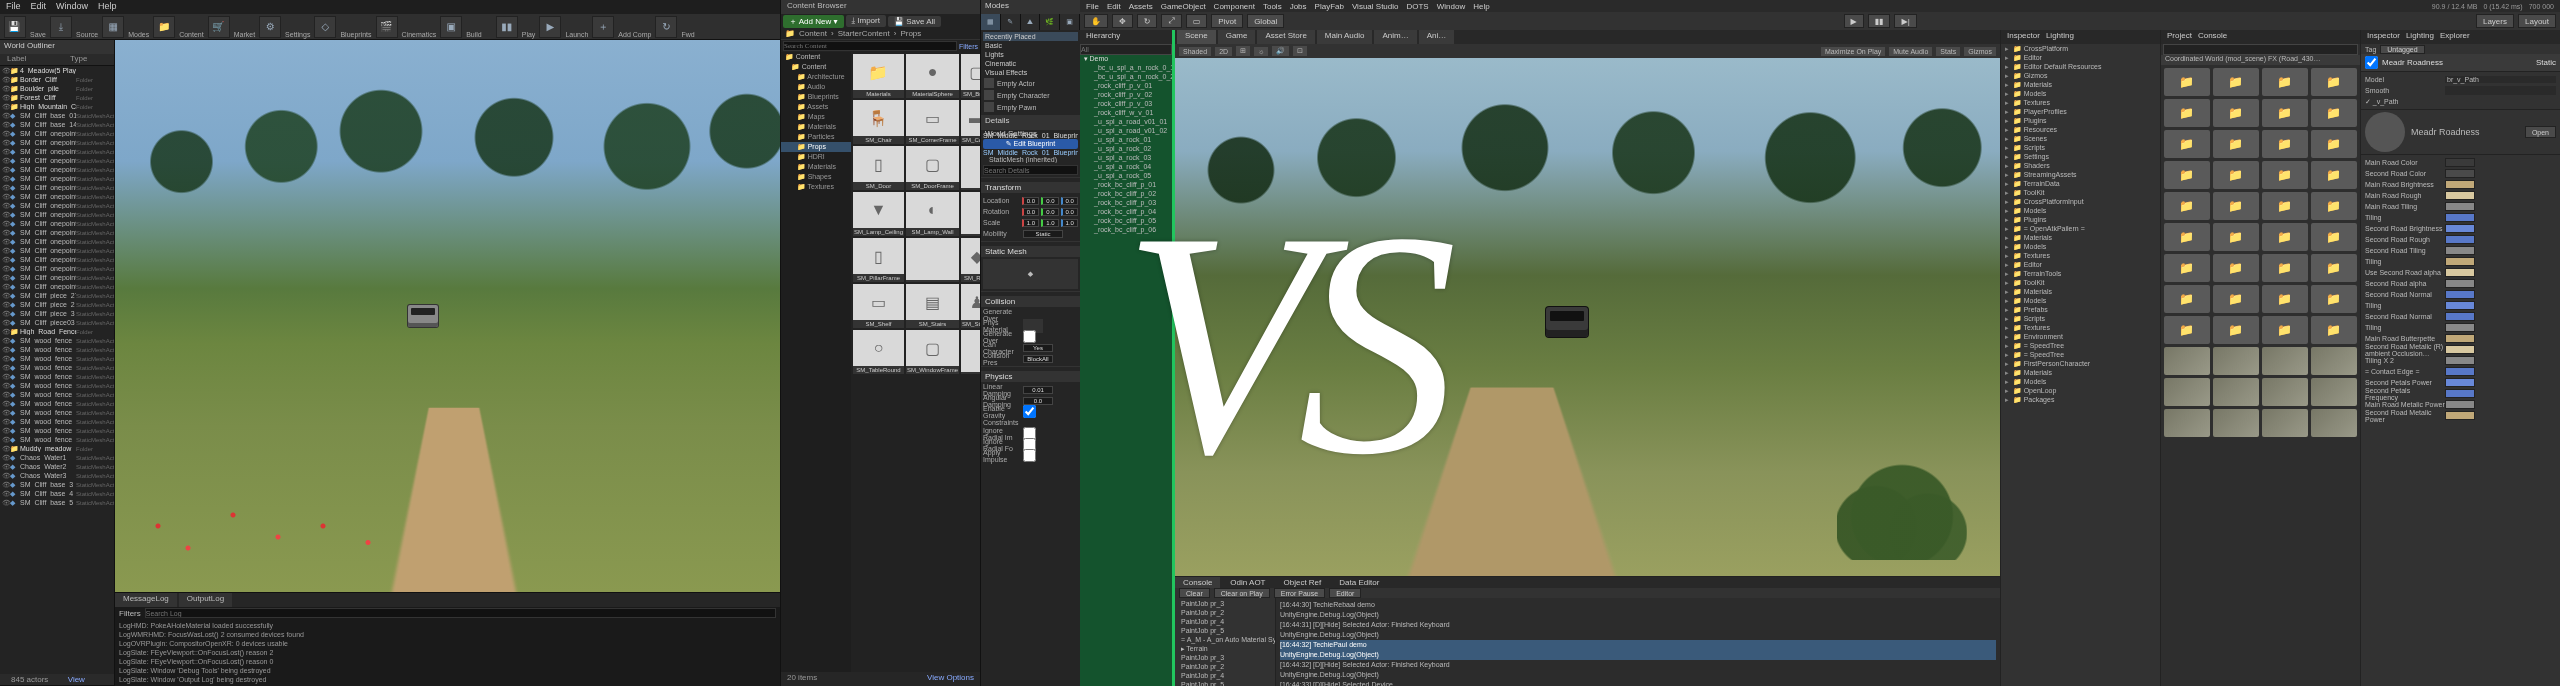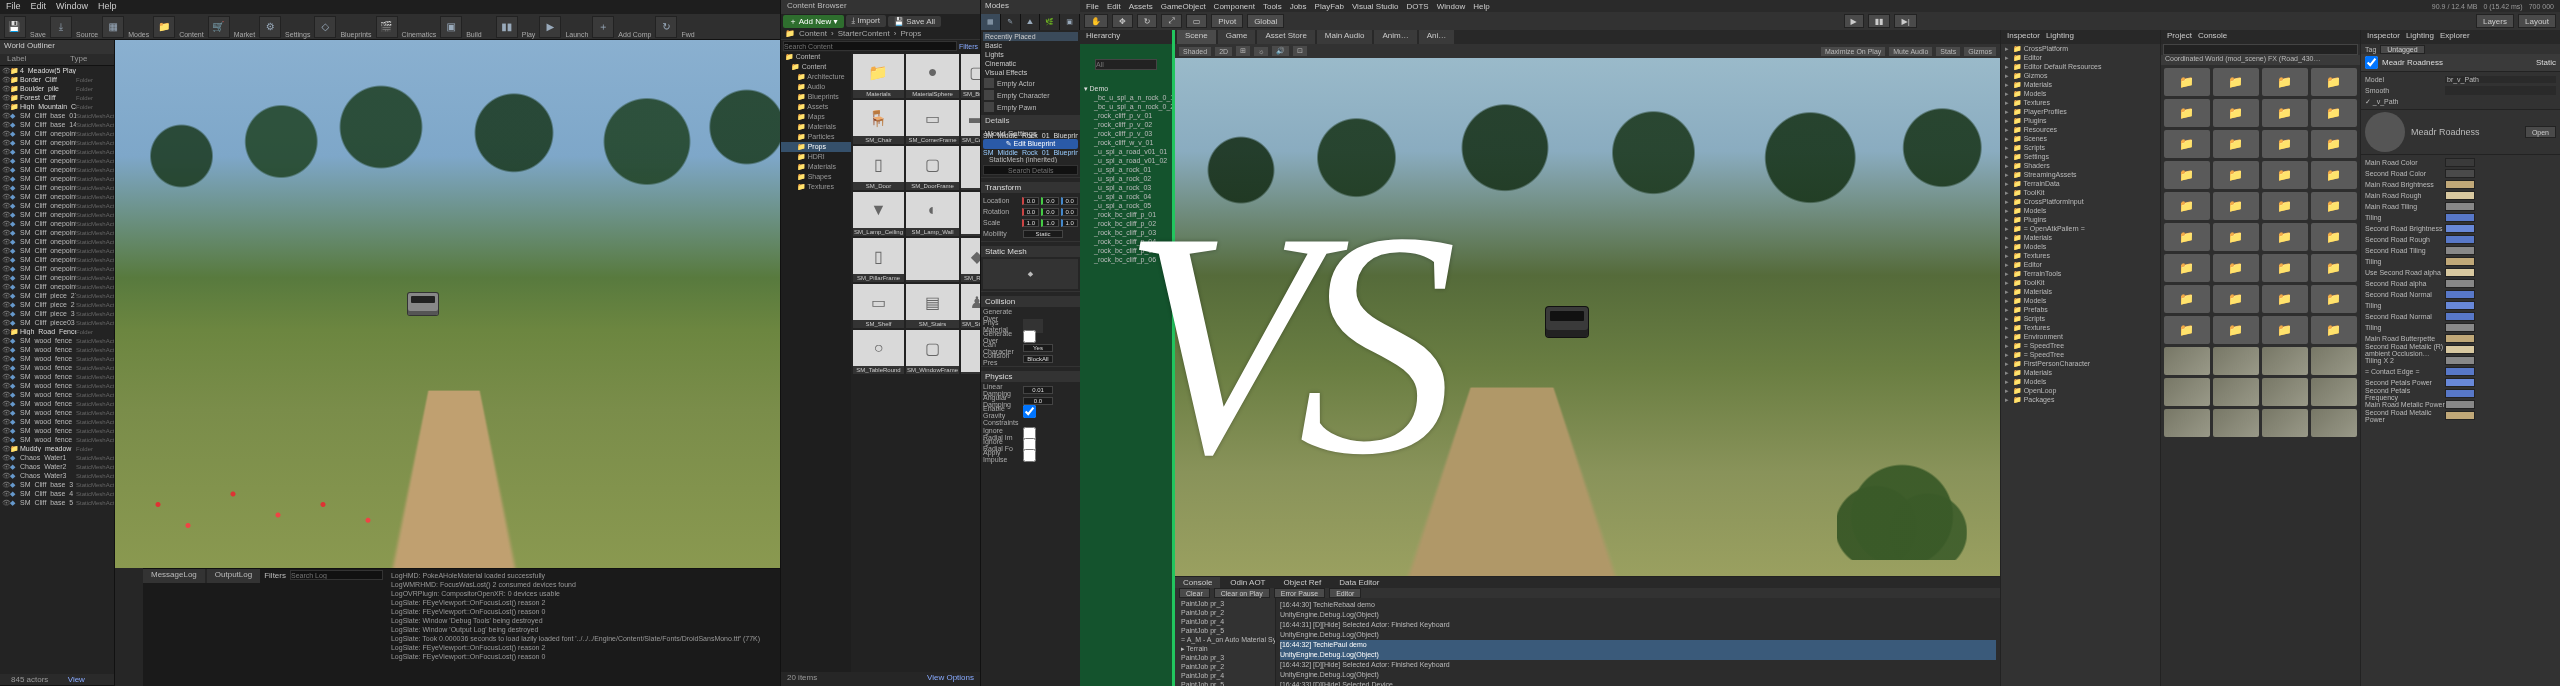--- a/index.html
+++ b/index.html
@@ -554,7 +554,7 @@
       <span>📁</span><span>Content</span>›<span>StarterContent</span>›<span>Props</span>
     </div>
     <div style="height:12px;padding:0 2px;display:flex;gap:2px;align-items:center;">
-      <input style="flex: 1 1 0%; height: 10px; background: rgb(17, 17, 17); border: 1px solid rgb(51, 51, 51); color: rgb(204, 204, 204); font-size: 7px;" placeholder="Search Content">
+      <input style="flex: 1 1 0%; height: 10px; background: rgb(17, 17, 17); border: 1px solid rgb(51, 51, 51); color: rgb(204, 204, 204); font-size: 7px; font-family: Liberation Serif, serif;" placeholder="Search Content">
       <span style="font-size:7px;color:#8af;">Filters</span>
     </div>
     <div class="ue-cb-body">

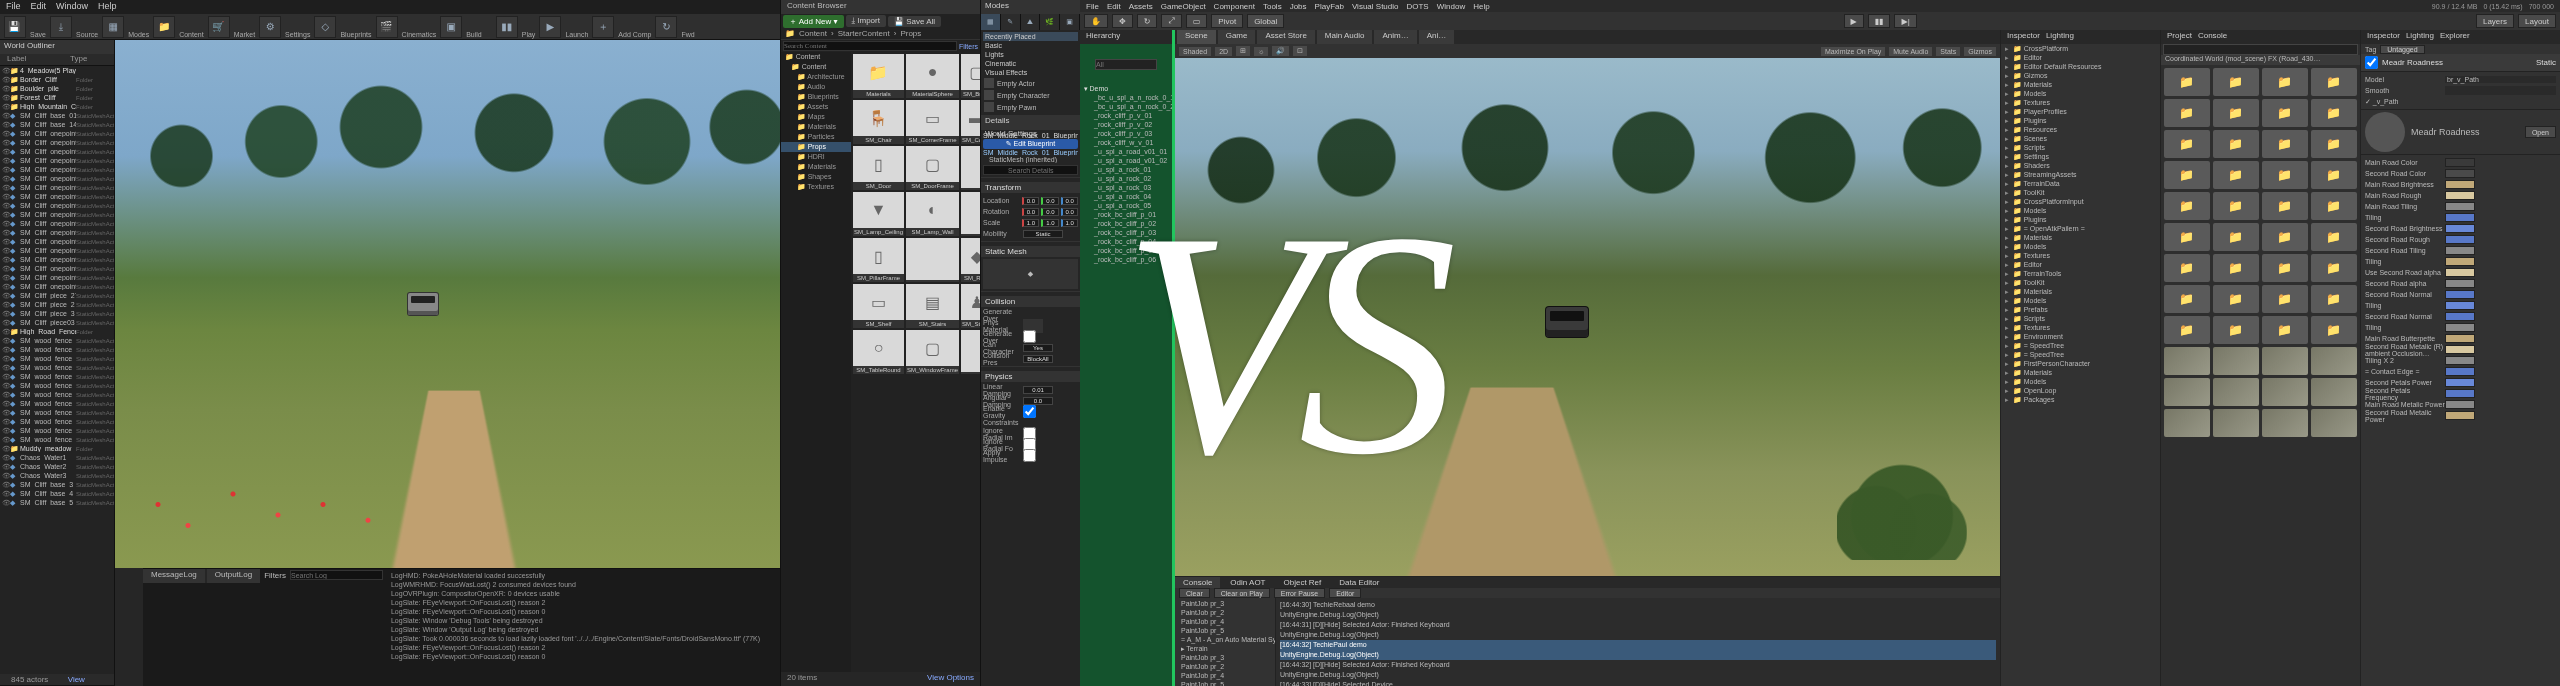--- a/index.html
+++ b/index.html
@@ -829,7 +829,7 @@
     <div class="un-body">
       <div class="un-hier">
         <div class="un-tab">Hierarchy</div>
-        <input style="height: 11px; background: rgb(34, 34, 34); border: 1px solid rgb(68, 68, 68); font-size: 7px; color: rgb(204, 204, 204); margin: 15px;" placeholder="All">
+        <input style="height: 11px; background: rgb(34, 34, 34); border: 1px solid rgb(68, 68, 68); font-size: 7px; color: rgb(204, 204, 204); margin: 0;" placeholder="All">
         <div class="un-hier-list" id="un-hier">
             <div style="color: rgb(221, 221, 221);">▾ Demo</div>
             <div class="ind">_bc_u_spl_a_n_rock_0_1</div>

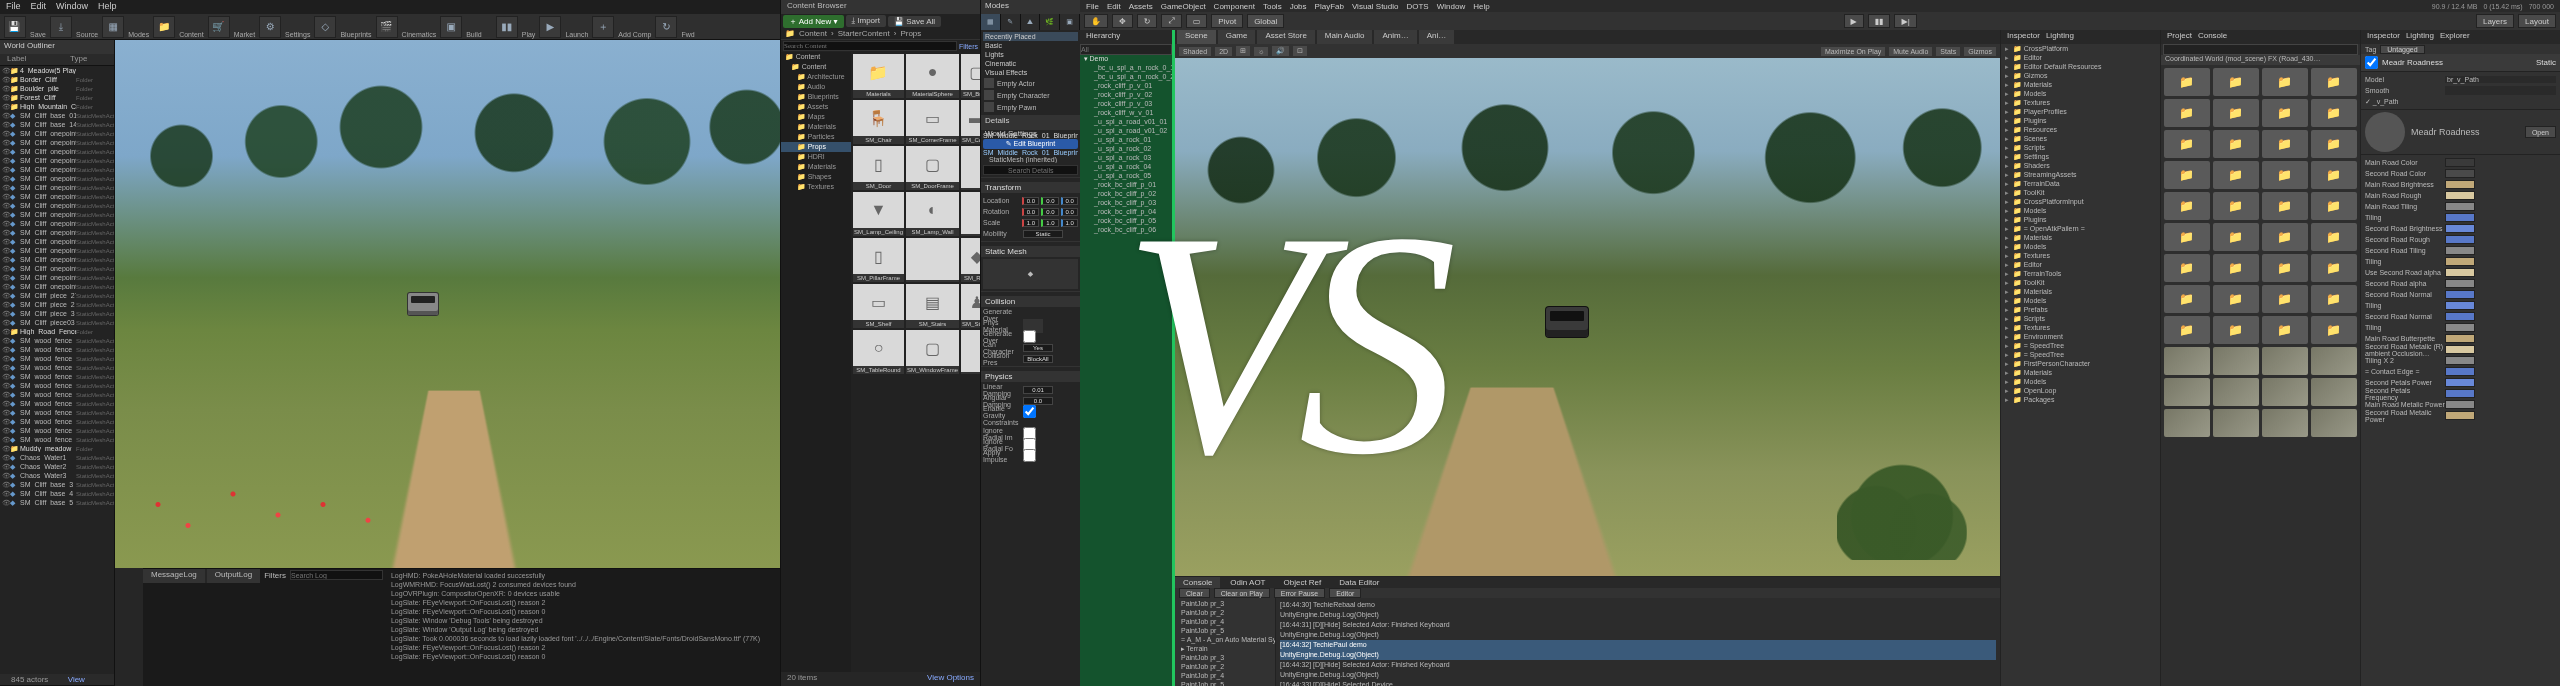--- a/index.html
+++ b/index.html
@@ -704,7 +704,7 @@
       <div class="ue-btn-blue">✎ <span>Edit Blueprint</span></div>
       <div style="white-space:nowrap;overflow:hidden;color:#9cf;">SM_Middle_Rock_01_Blueprint14 (self)</div>
       <div style="white-space:nowrap;overflow:hidden;padding-left:6px;">StaticMesh (inherited)</div>
-      <input style="width: 100%; height: 10px; background: rgb(17, 17, 17); border: 1px solid rgb(51, 51, 51); color: rgb(204, 204, 204); font-size: 7px; margin-top: 2px; padding-left: 24px;" placeholder="Search Details">
+      <input style="width: 100%; height: 10px; background: rgb(17, 17, 17); border: 1px solid rgb(51, 51, 51); color: rgb(204, 204, 204); font-size: 7px; margin-top: 2px;" placeholder="Search Details">
     </div>
     <div class="ue-det-sec">
       <div class="ue-det-hdr">Transform</div>

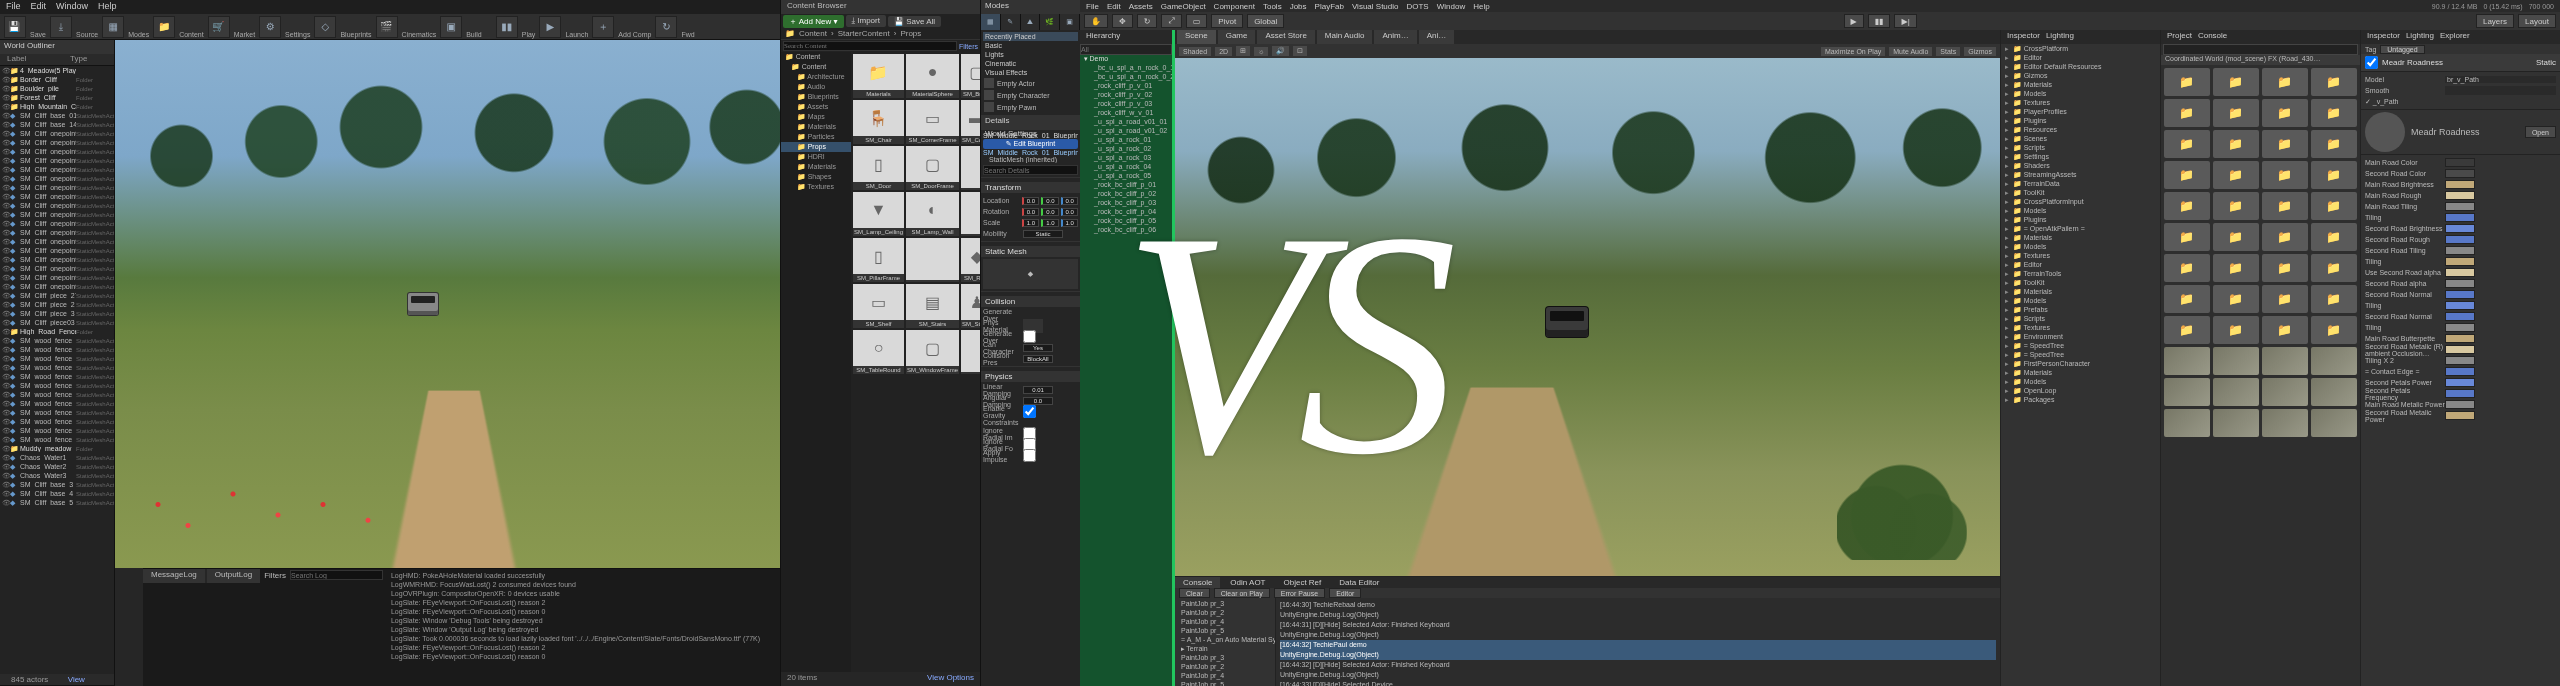--- a/index.html
+++ b/index.html
@@ -46,7 +46,7 @@
   radial-gradient(circle at 65% 50%, #d33 0 2px, transparent 3px),
   radial-gradient(circle at 80% 65%, #e44 0 2px, transparent 3px);
 }
-.ue-log { height: 118px; background: #1a1a1a; border-top: 1px solid #111; display: flex; flex-direction: row; margin-left: 28px; }
+.ue-log { height: 94px; background: #1a1a1a; border-top: 1px solid #111; display: flex; flex-direction: column; }
 .ue-log-tabs { height: 14px; display: flex; gap: 2px; background: #262626; }
 .ue-log-tab { background: #333; padding: 1px 8px; font-size: 8px; color: #bbb; }
 .ue-log-body { flex: 1; padding: 2px 4px; font-family: Consolas, monospace; font-size: 7px; color: #999; overflow: hidden; line-height: 9px; }

